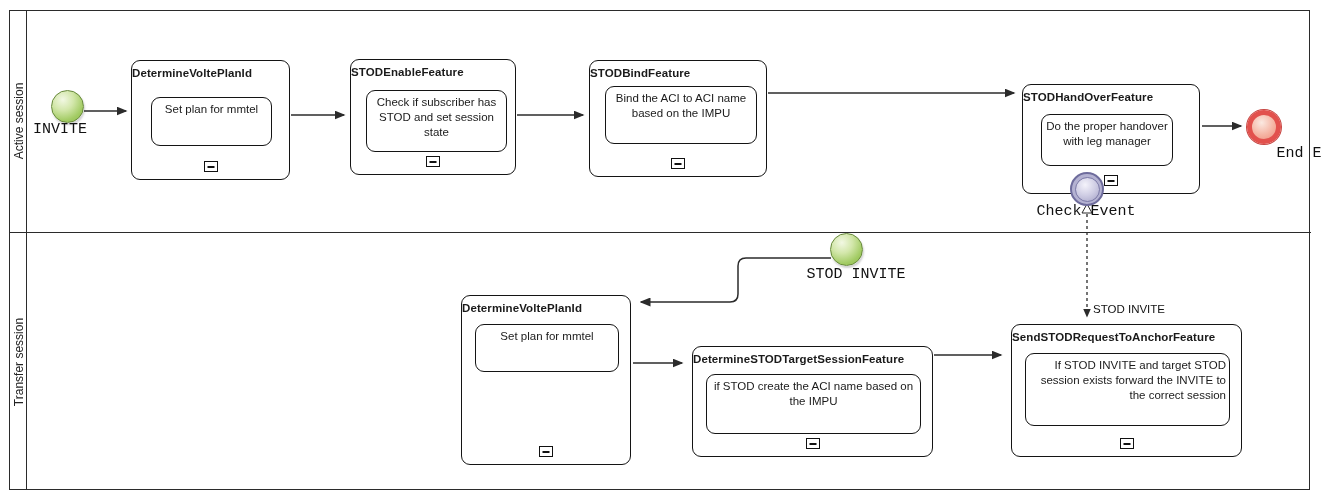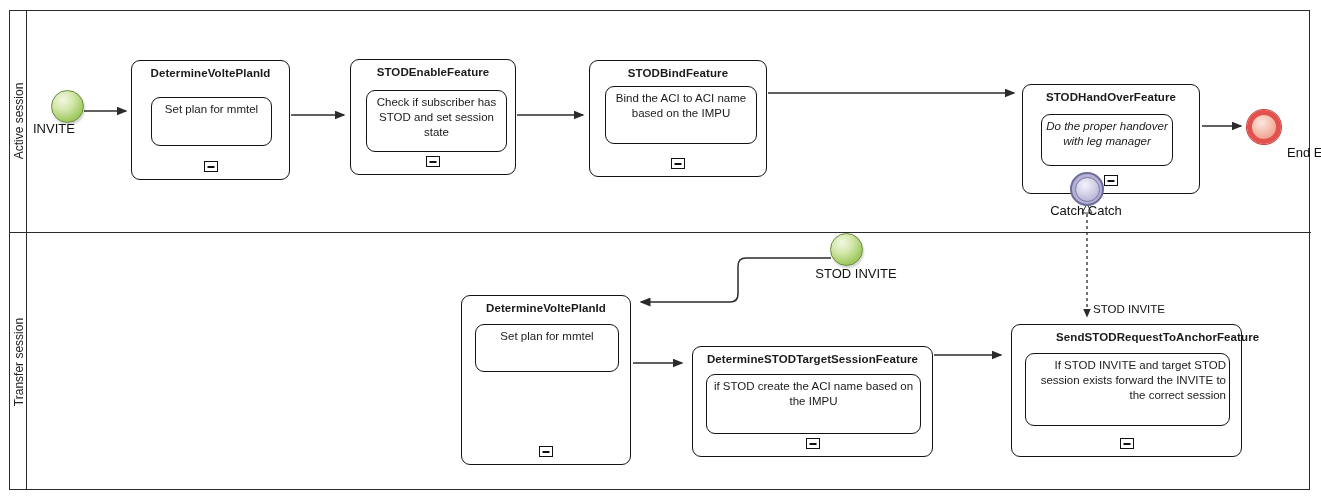--- a/index.html
+++ b/index.html
@@ -38,7 +38,6 @@
   }
   .task-title{
     margin-top:6px;
-    text-align:center;
     font-weight:bold;
     font-size:11.5px;
     letter-spacing:0.1px;

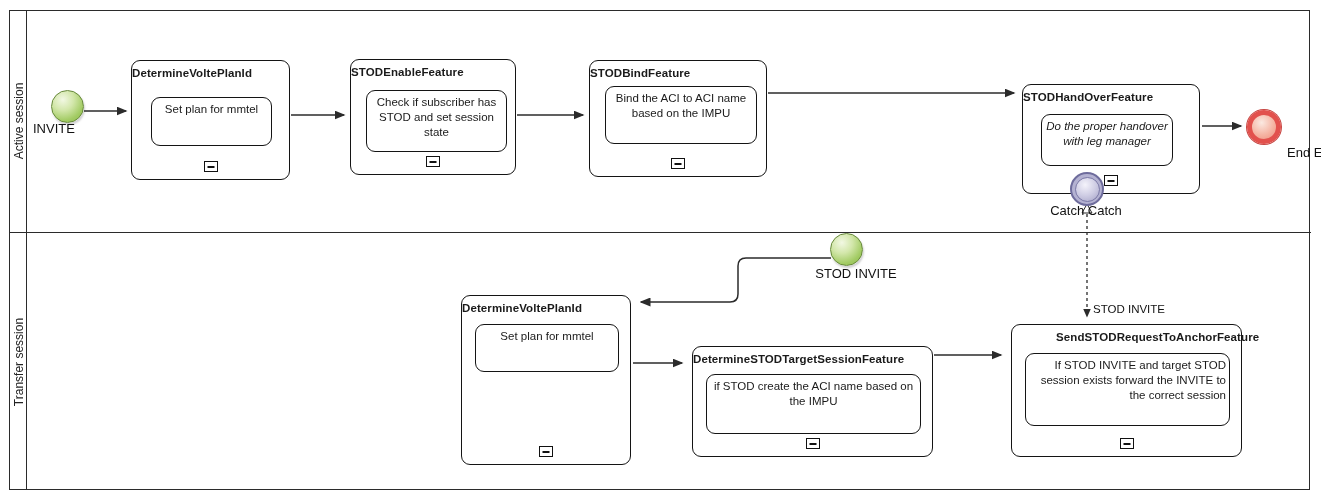--- a/index.html
+++ b/index.html
@@ -101,9 +101,10 @@
   }
   .evt-label{
     position:absolute;
-    font-size:13px;
+    font-size:15px;
     white-space:nowrap;
     color:#111;
+    font-family:Liberation Mono, monospace;
   }
   .flow-label{
     position:absolute;

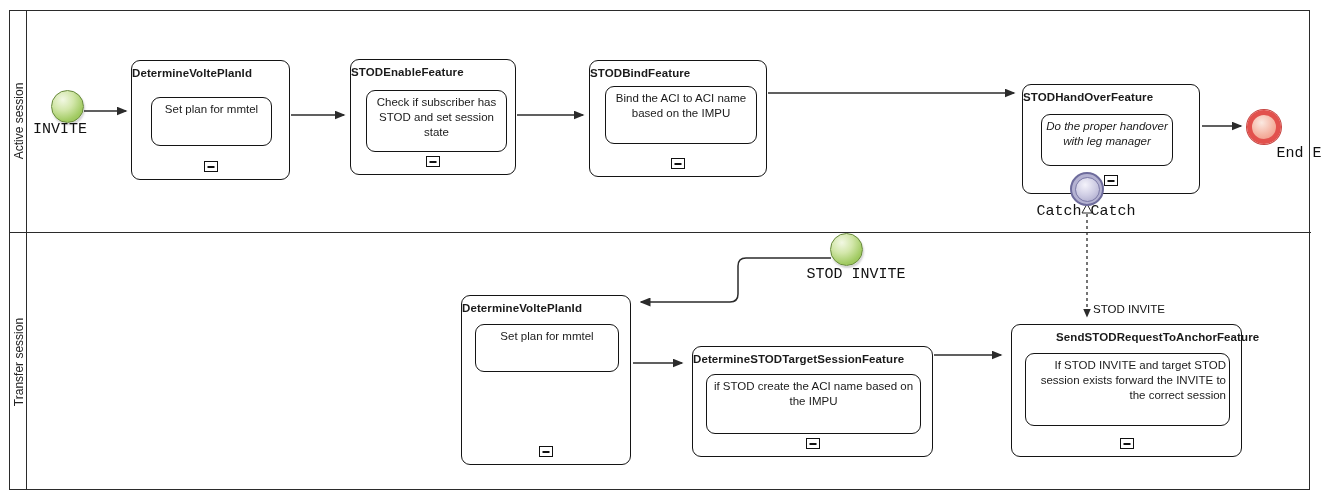--- a/index.html
+++ b/index.html
@@ -175,7 +175,7 @@
 
   <div class="task" style="left:1022px;top:84px;width:178px;height:110px;">
     <div class="task-title">STODHandOverFeature</div>
-    <div class="step" style="left:18px;top:29px;width:132px;height:52px;font-style:italic;">Do the proper handover with leg manager</div>
+    <div class="step" style="left:18px;top:29px;width:132px;height:52px;">Do the proper handover with leg manager</div>
     <div class="collapse">
         <span class="bar"></span>
       </div>

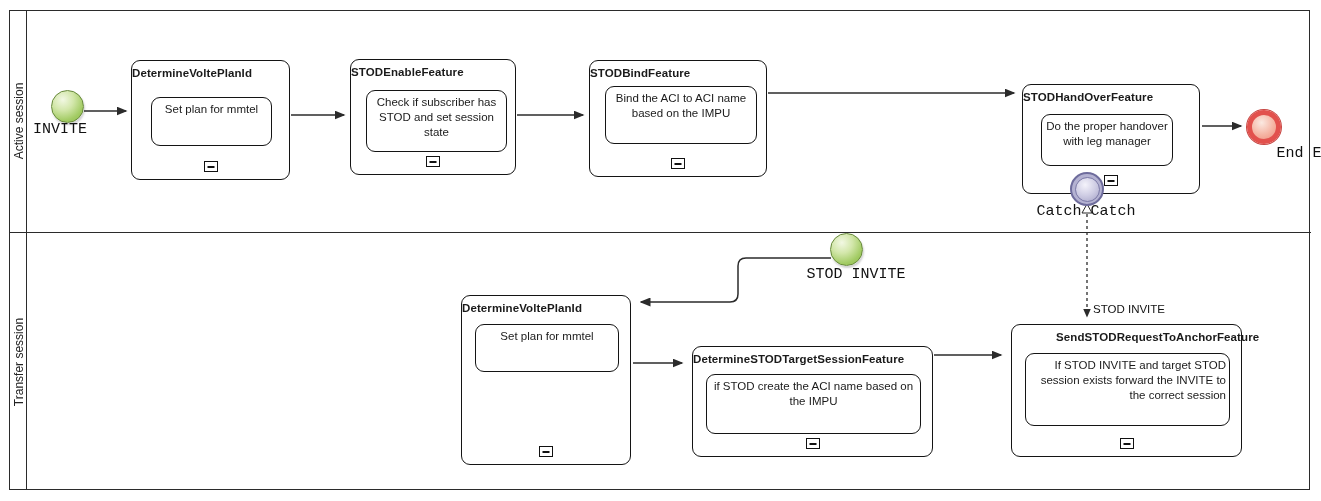--- a/index.html
+++ b/index.html
@@ -187,7 +187,7 @@
   <div class="event catch-outer" style="left:1070px;top:172px;">
     <div class="catch-inner"></div>
   </div>
-  <div class="evt-label" style="left:1086px;top:203px;transform:translateX(-50%);">Catch Catch</div>
+  <div class="evt-label" style="left:1086px;top:203px;transform:translateX(-50%);">Check Event</div>
 
   <div class="event start" style="left:830px;top:233px;"></div>
   <div class="evt-label" style="left:856px;top:266px;transform:translateX(-50%);">STOD INVITE</div>

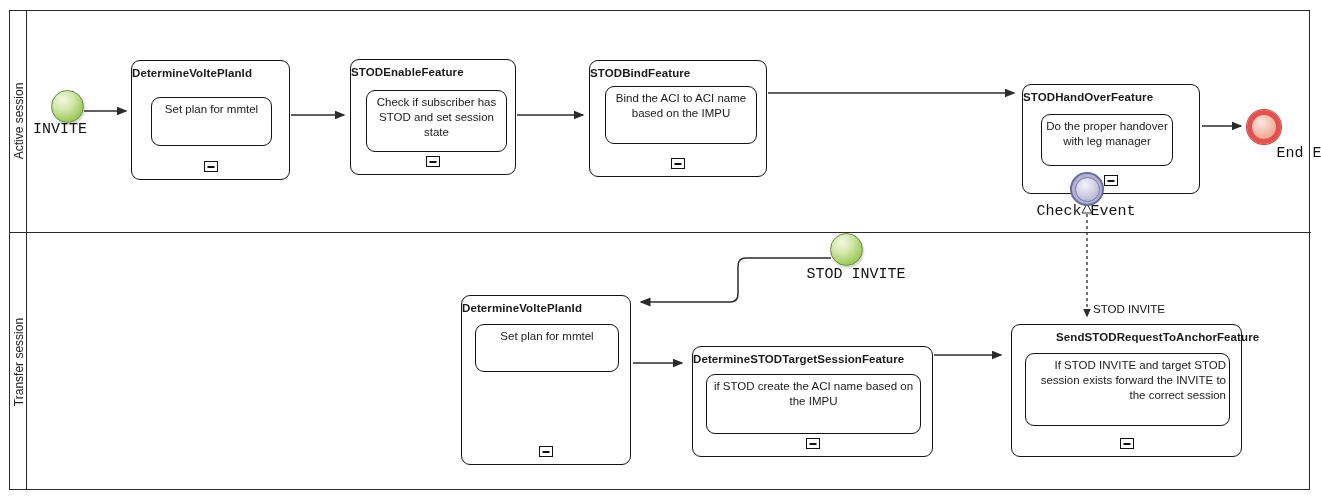--- a/index.html
+++ b/index.html
@@ -208,7 +208,7 @@
       </div>
   </div>
 
-  <div class="task" style="left:1011px;top:324px;width:231px;height:133px;padding-left:44px;">
+  <div class="task" style="left:1011px;top:324px;width:231px;height:133px;">
     <div class="task-title">SendSTODRequestToAnchorFeature</div>
     <div class="step" style="left:13px;top:28px;width:205px;height:73px;text-align:right;">If STOD INVITE and target STOD session exists forward the INVITE to the correct session</div>
     <div class="collapse">

